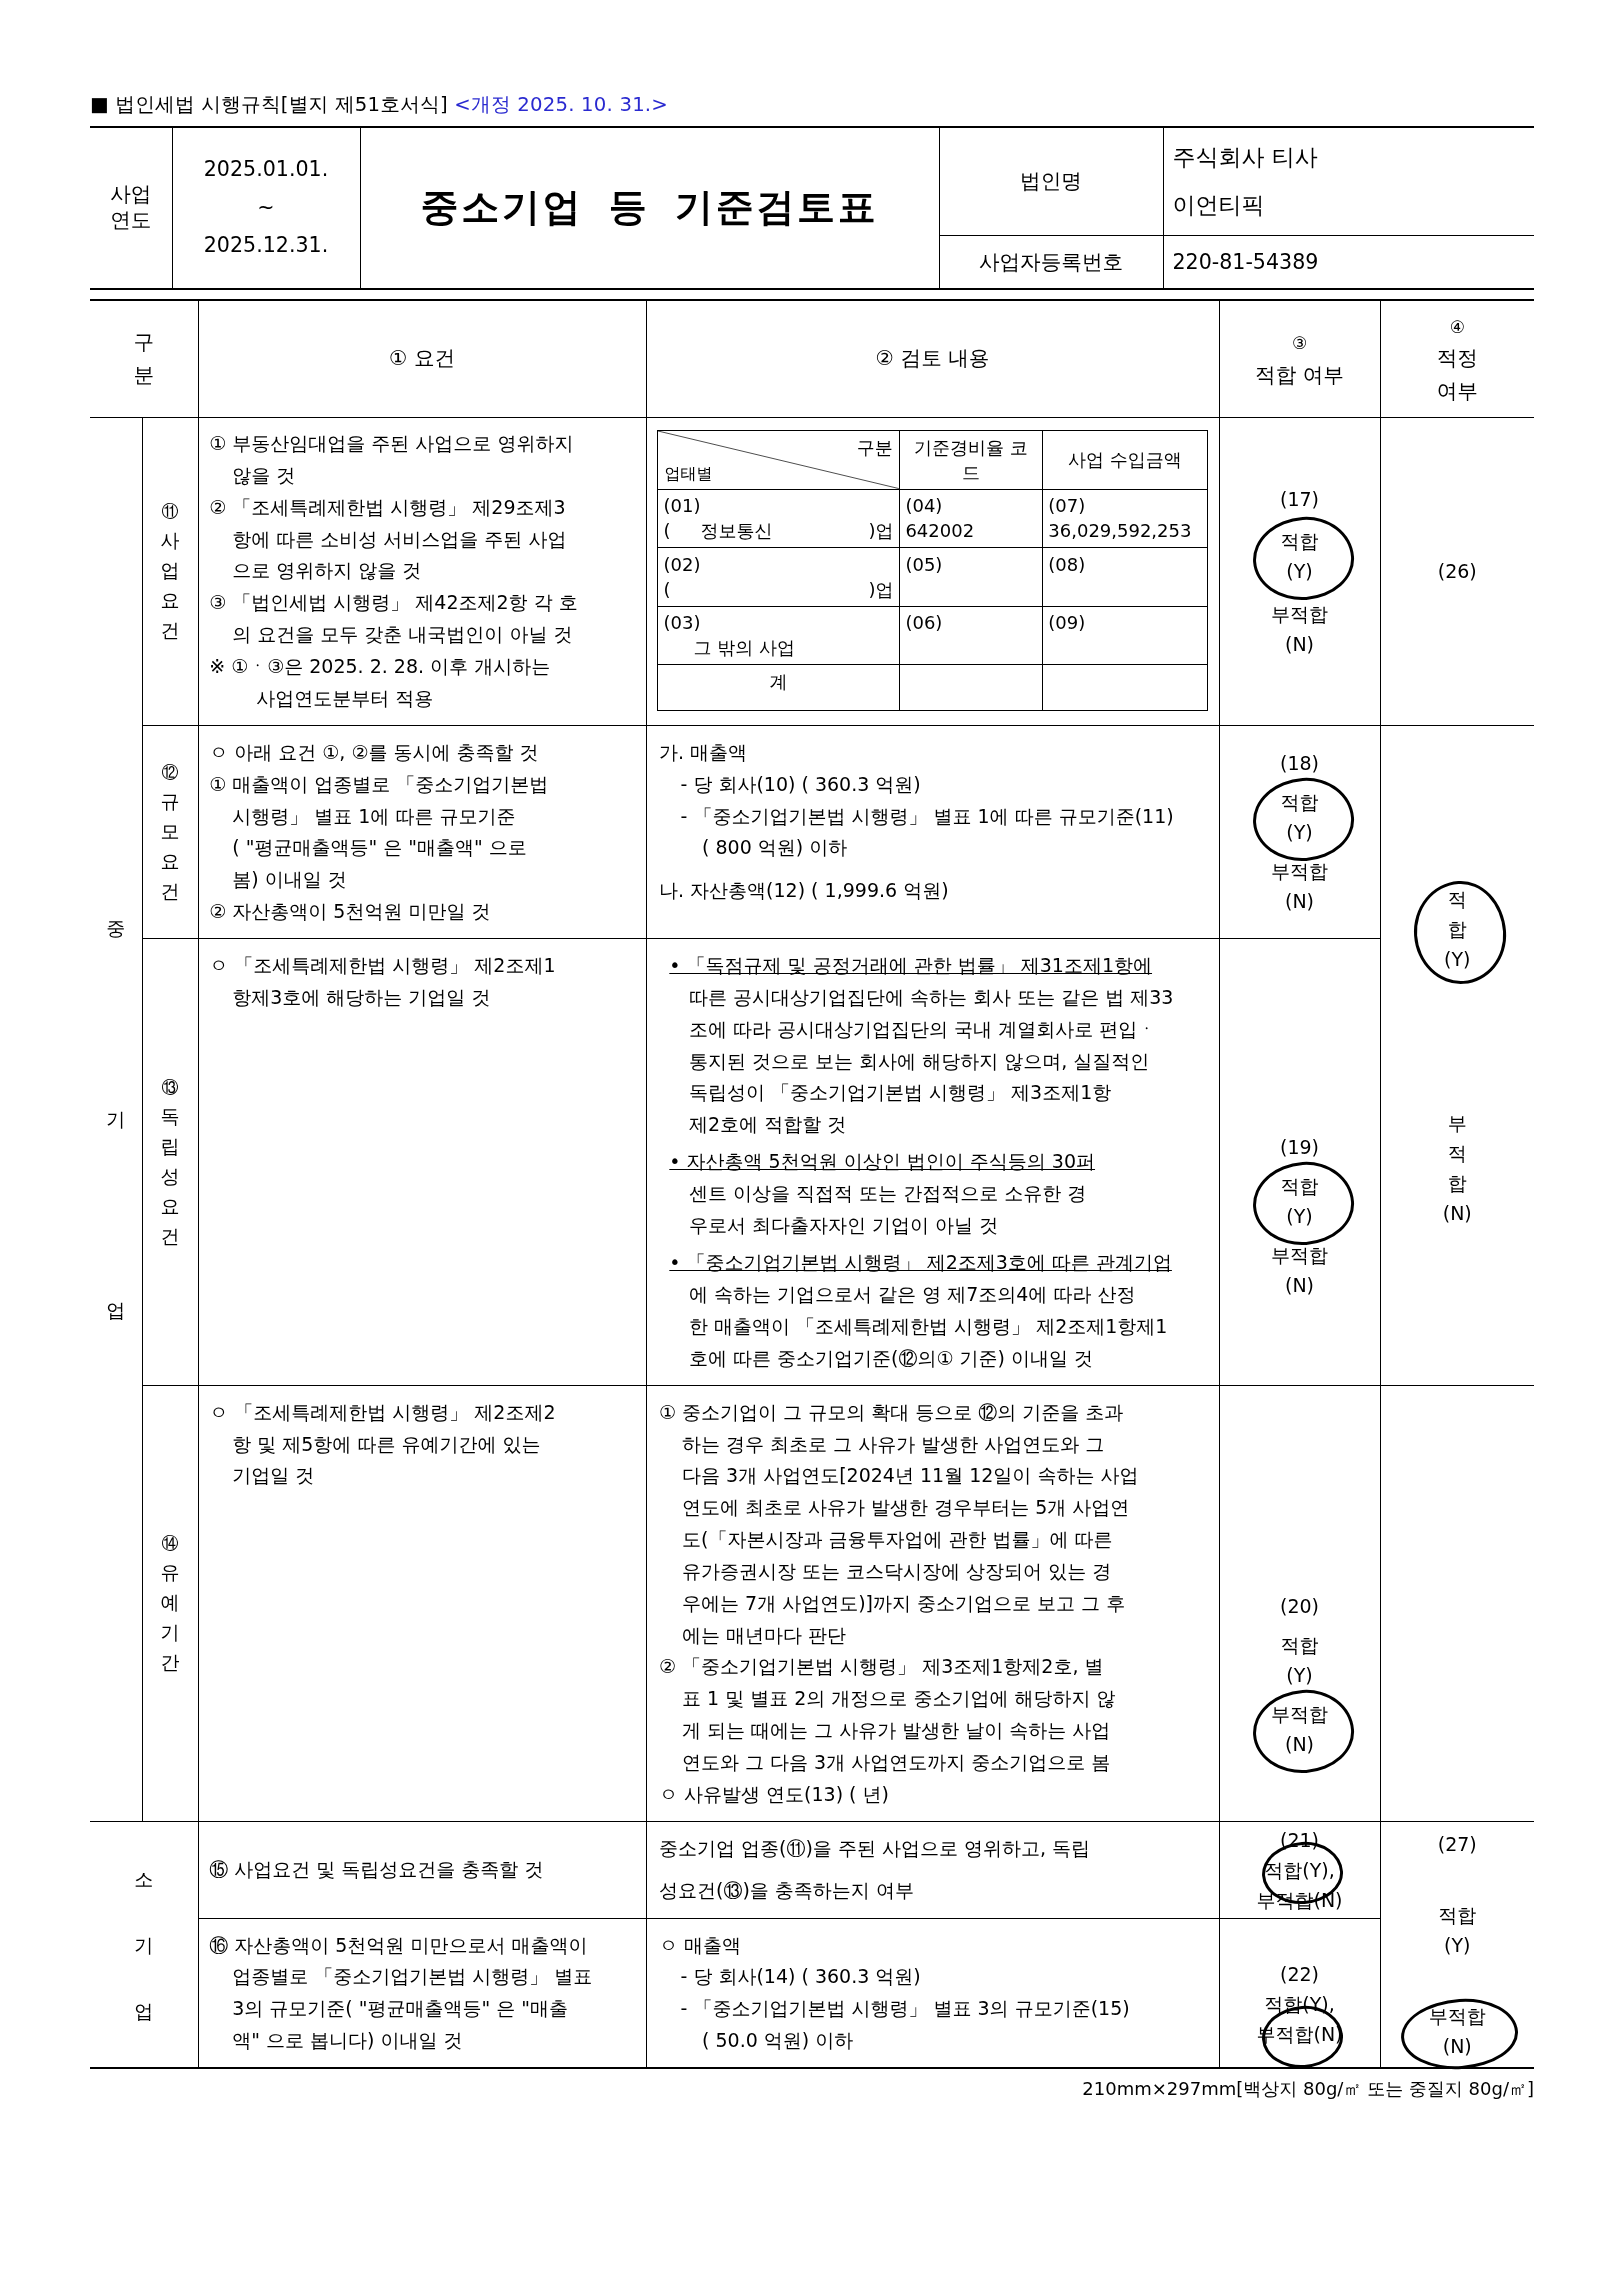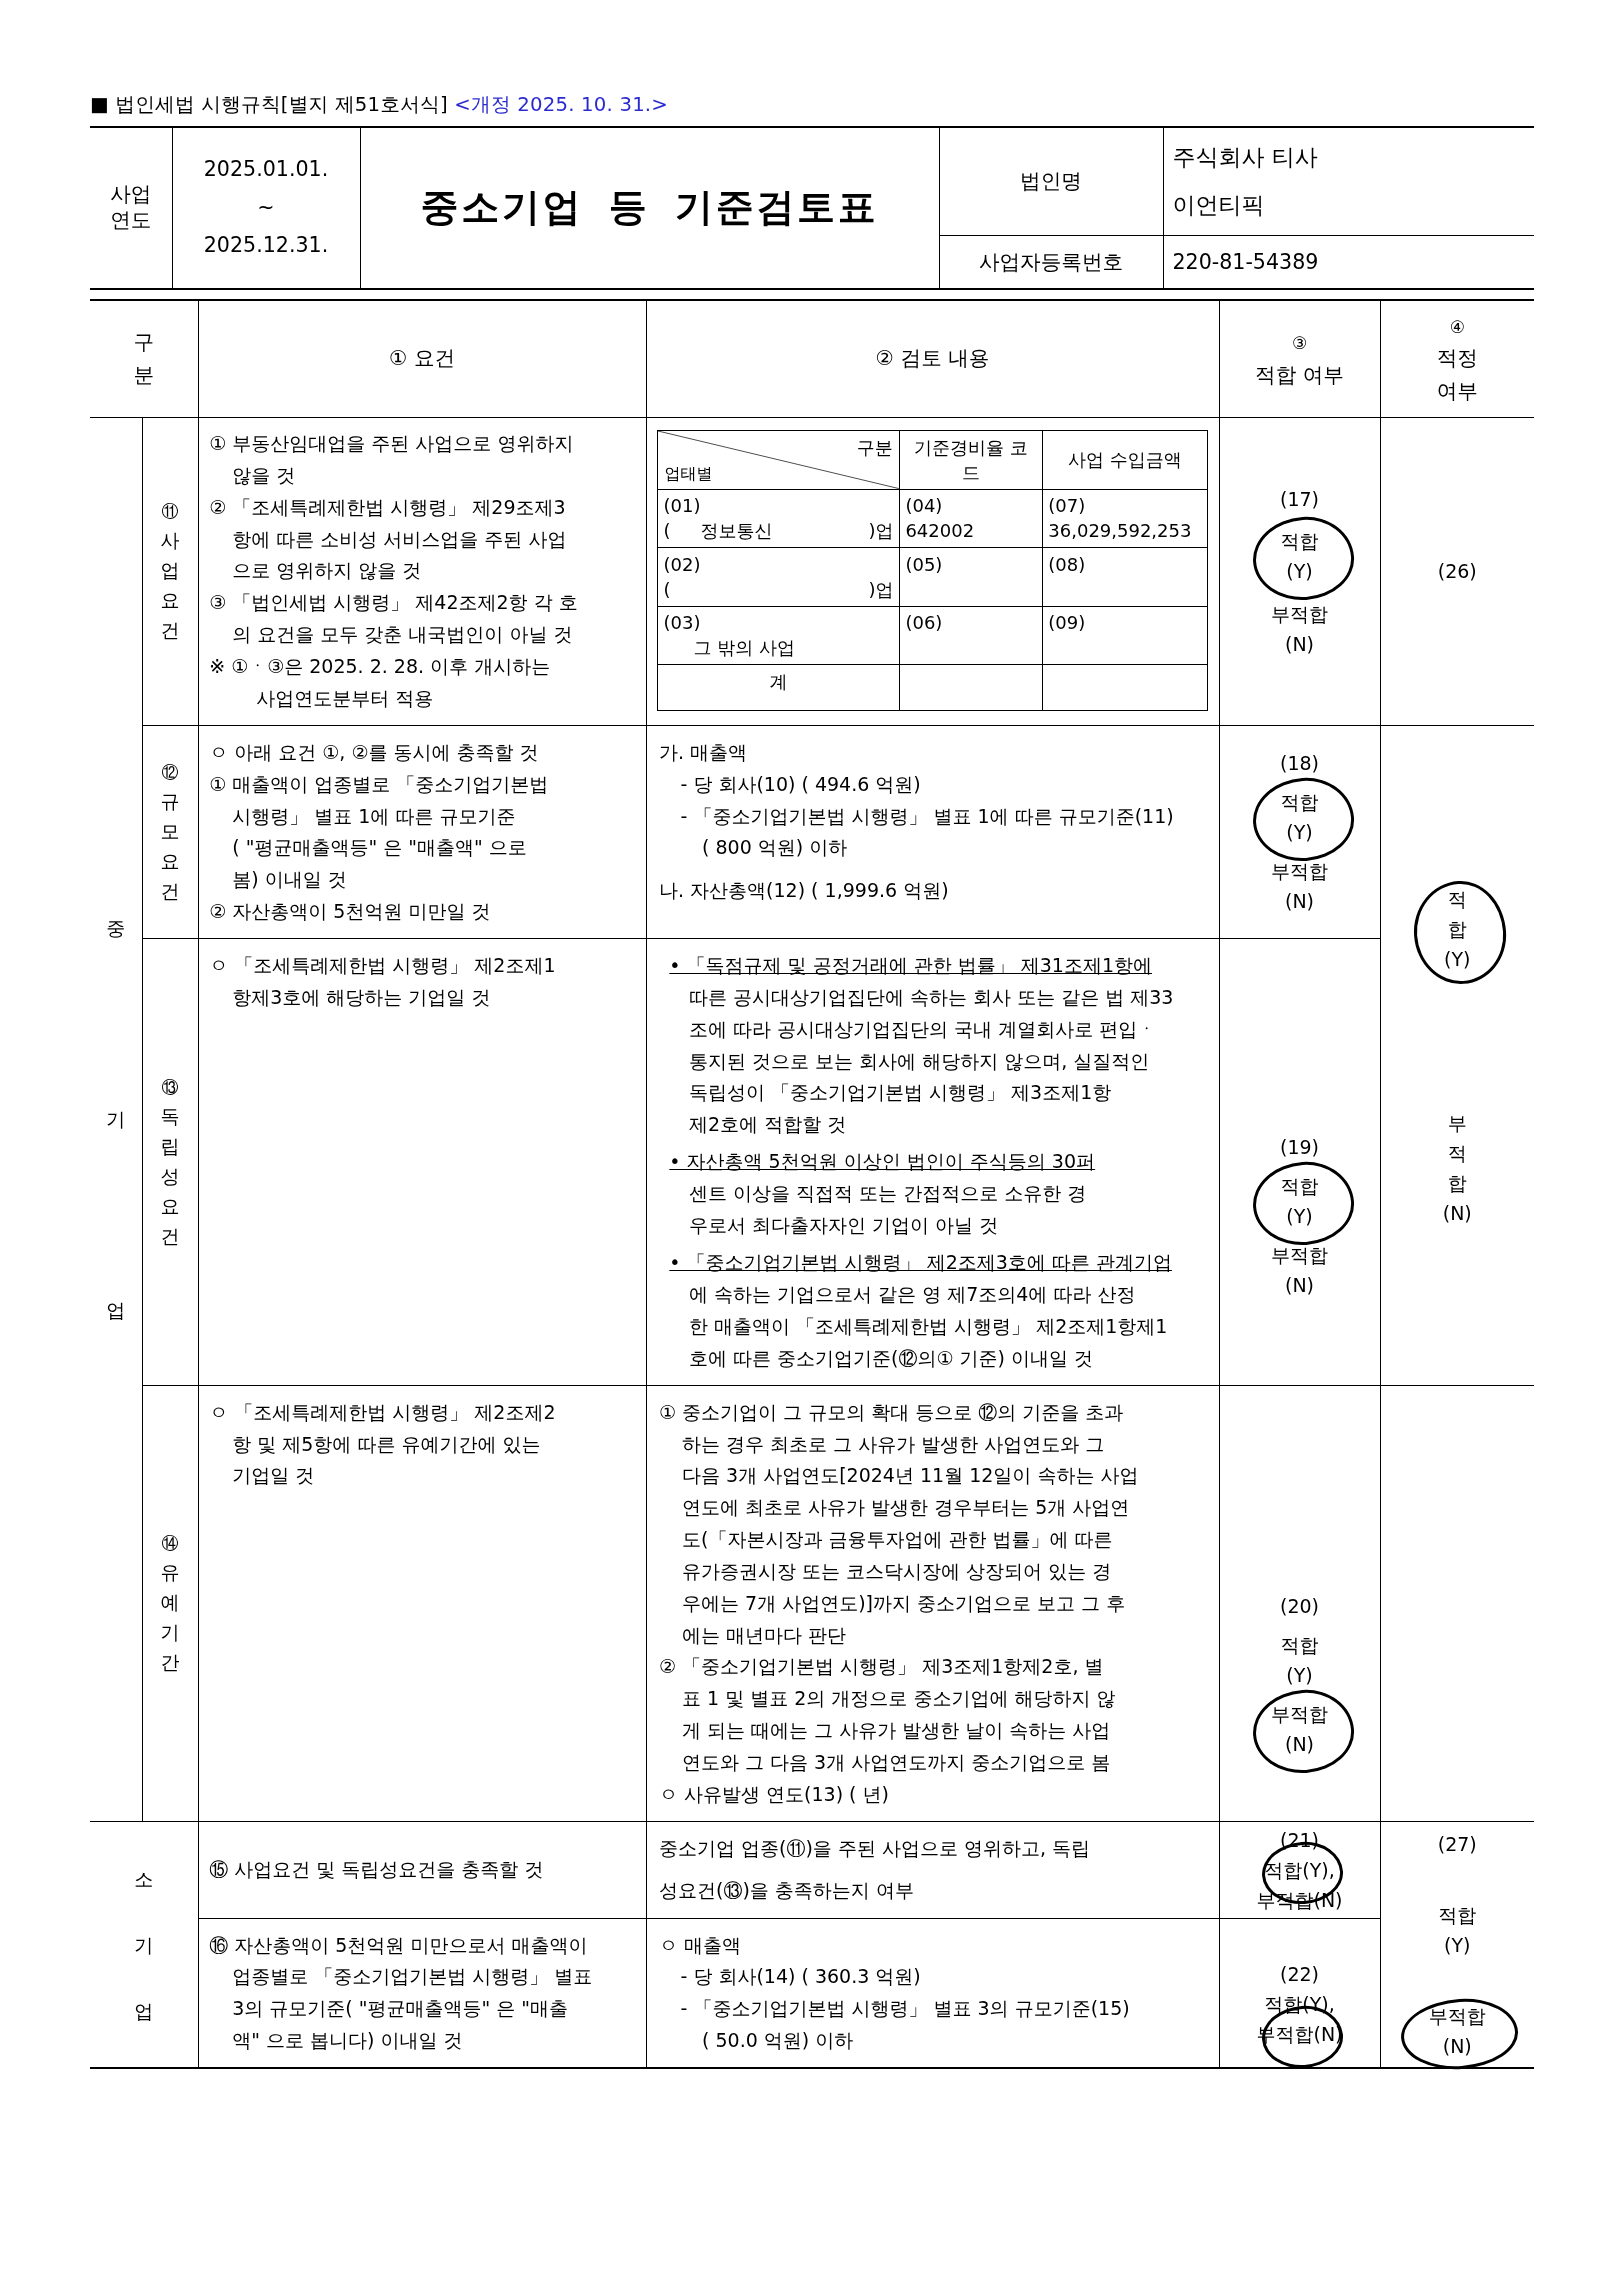--- a/index.html
+++ b/index.html
@@ -325,7 +325,7 @@
       </td>
       <td class="rev">
         <p class="n">가. 매출액</p>
-        <p class="dash">- 당 회사(10)          (          494.6 억원)</p>
+        <p class="dash">- 당 회사(10)          (          360.3 억원)</p>
         <p class="dash">- 「중소기업기본법 시행령」 별표 1에 따른 규모기준(11)</p>
         <p class="dash2">(       800 억원) 이하</p>
         <p class="n" style="margin-top:12.5px">나. 자산총액(12)          (        1,999.6 억원)</p>

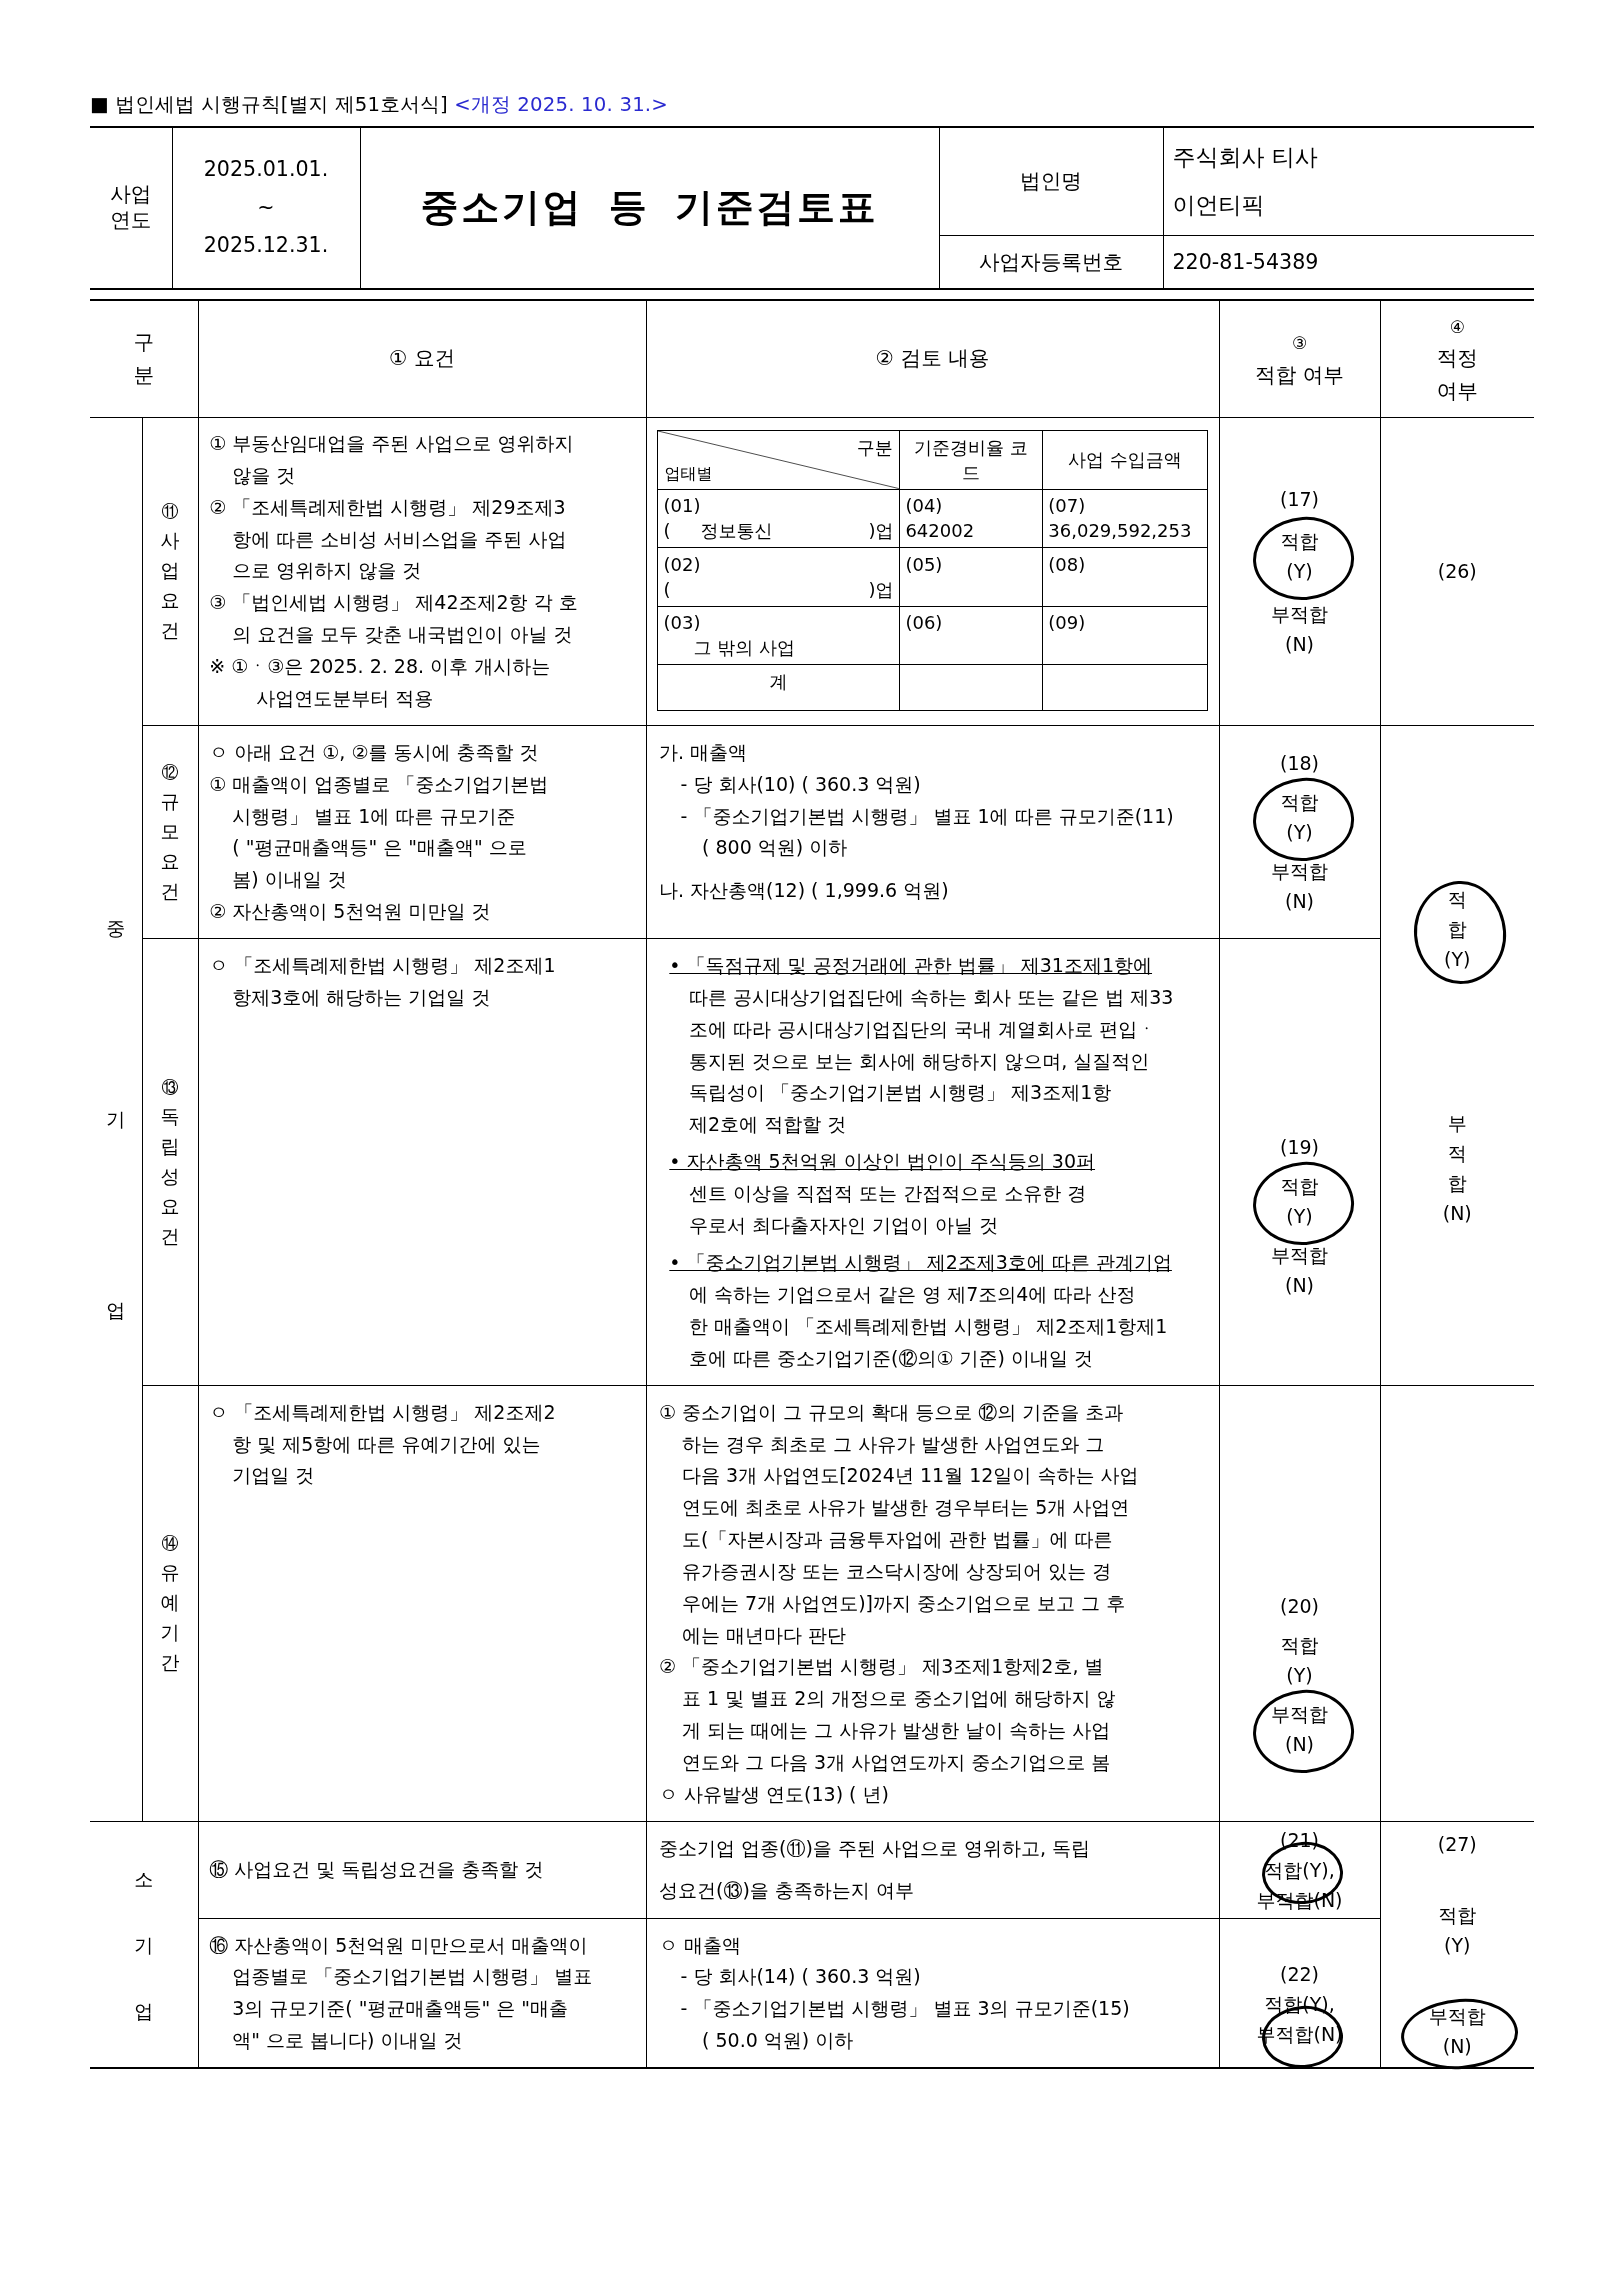--- a/index.html
+++ b/index.html
@@ -505,6 +505,7 @@
   </tbody>
     </table>
 
+  <div class="footer">210mm×297mm[백상지 80g/㎡ 또는 중질지 80g/㎡]</div>
 </div>
 
 

